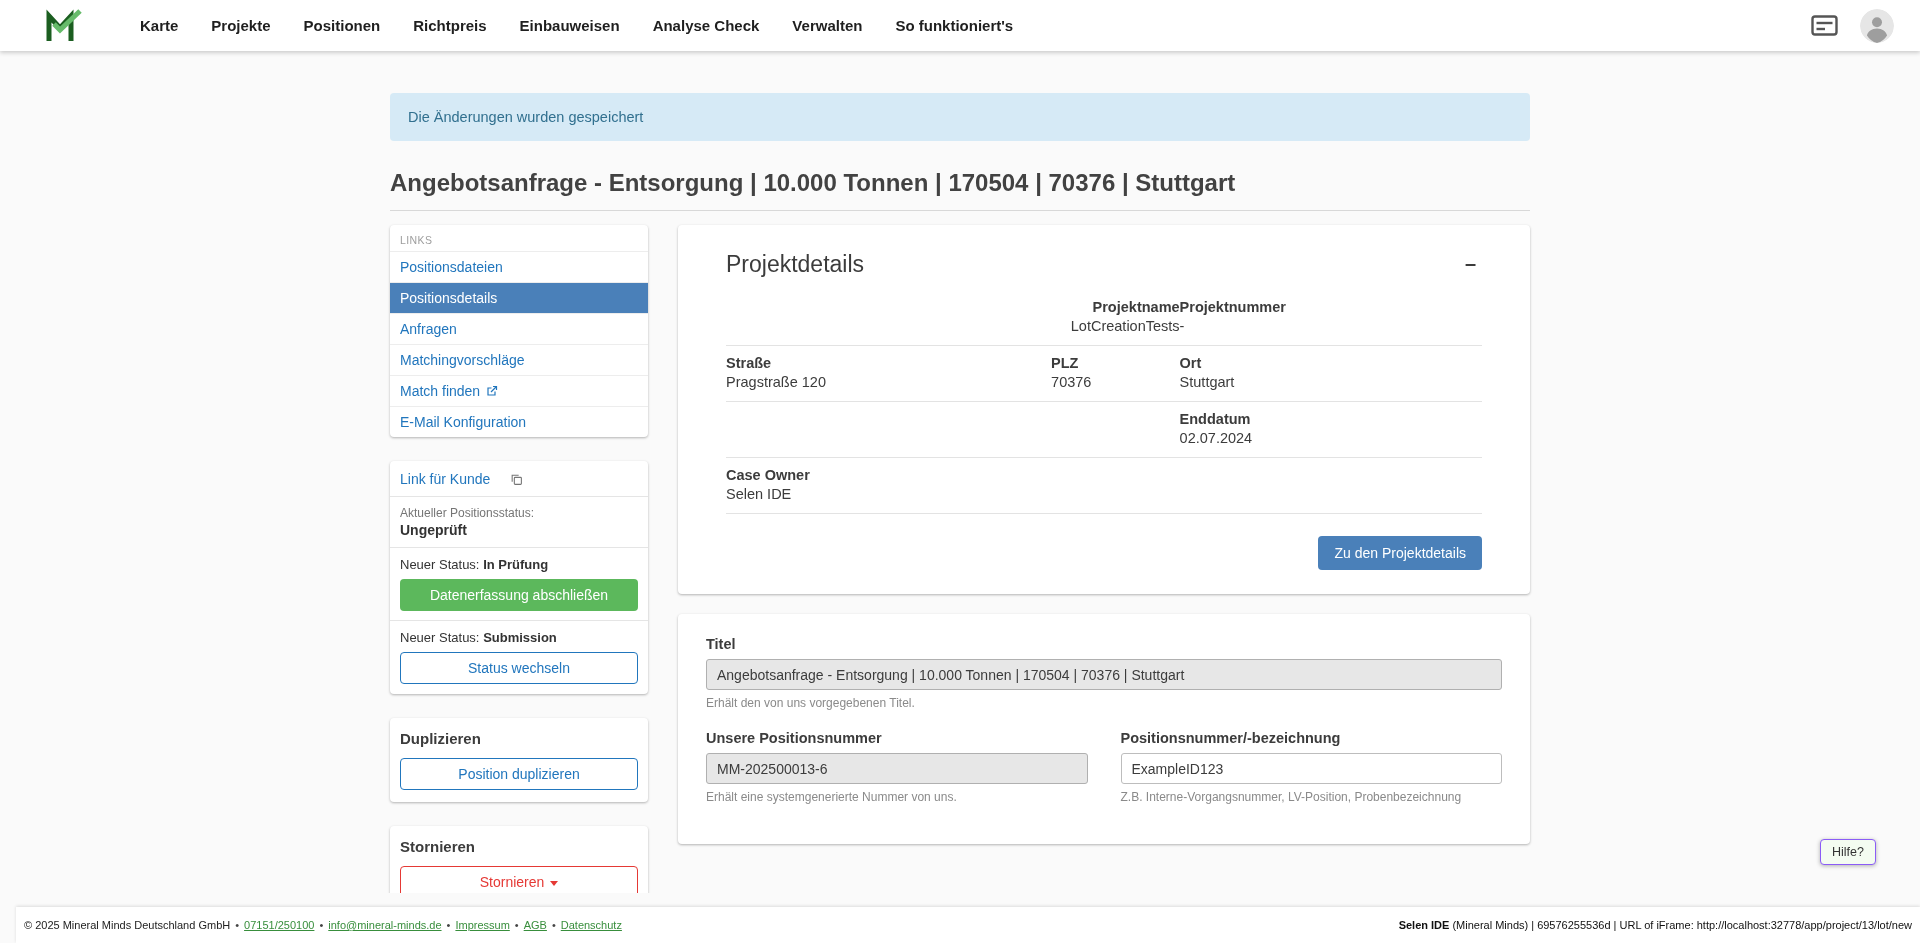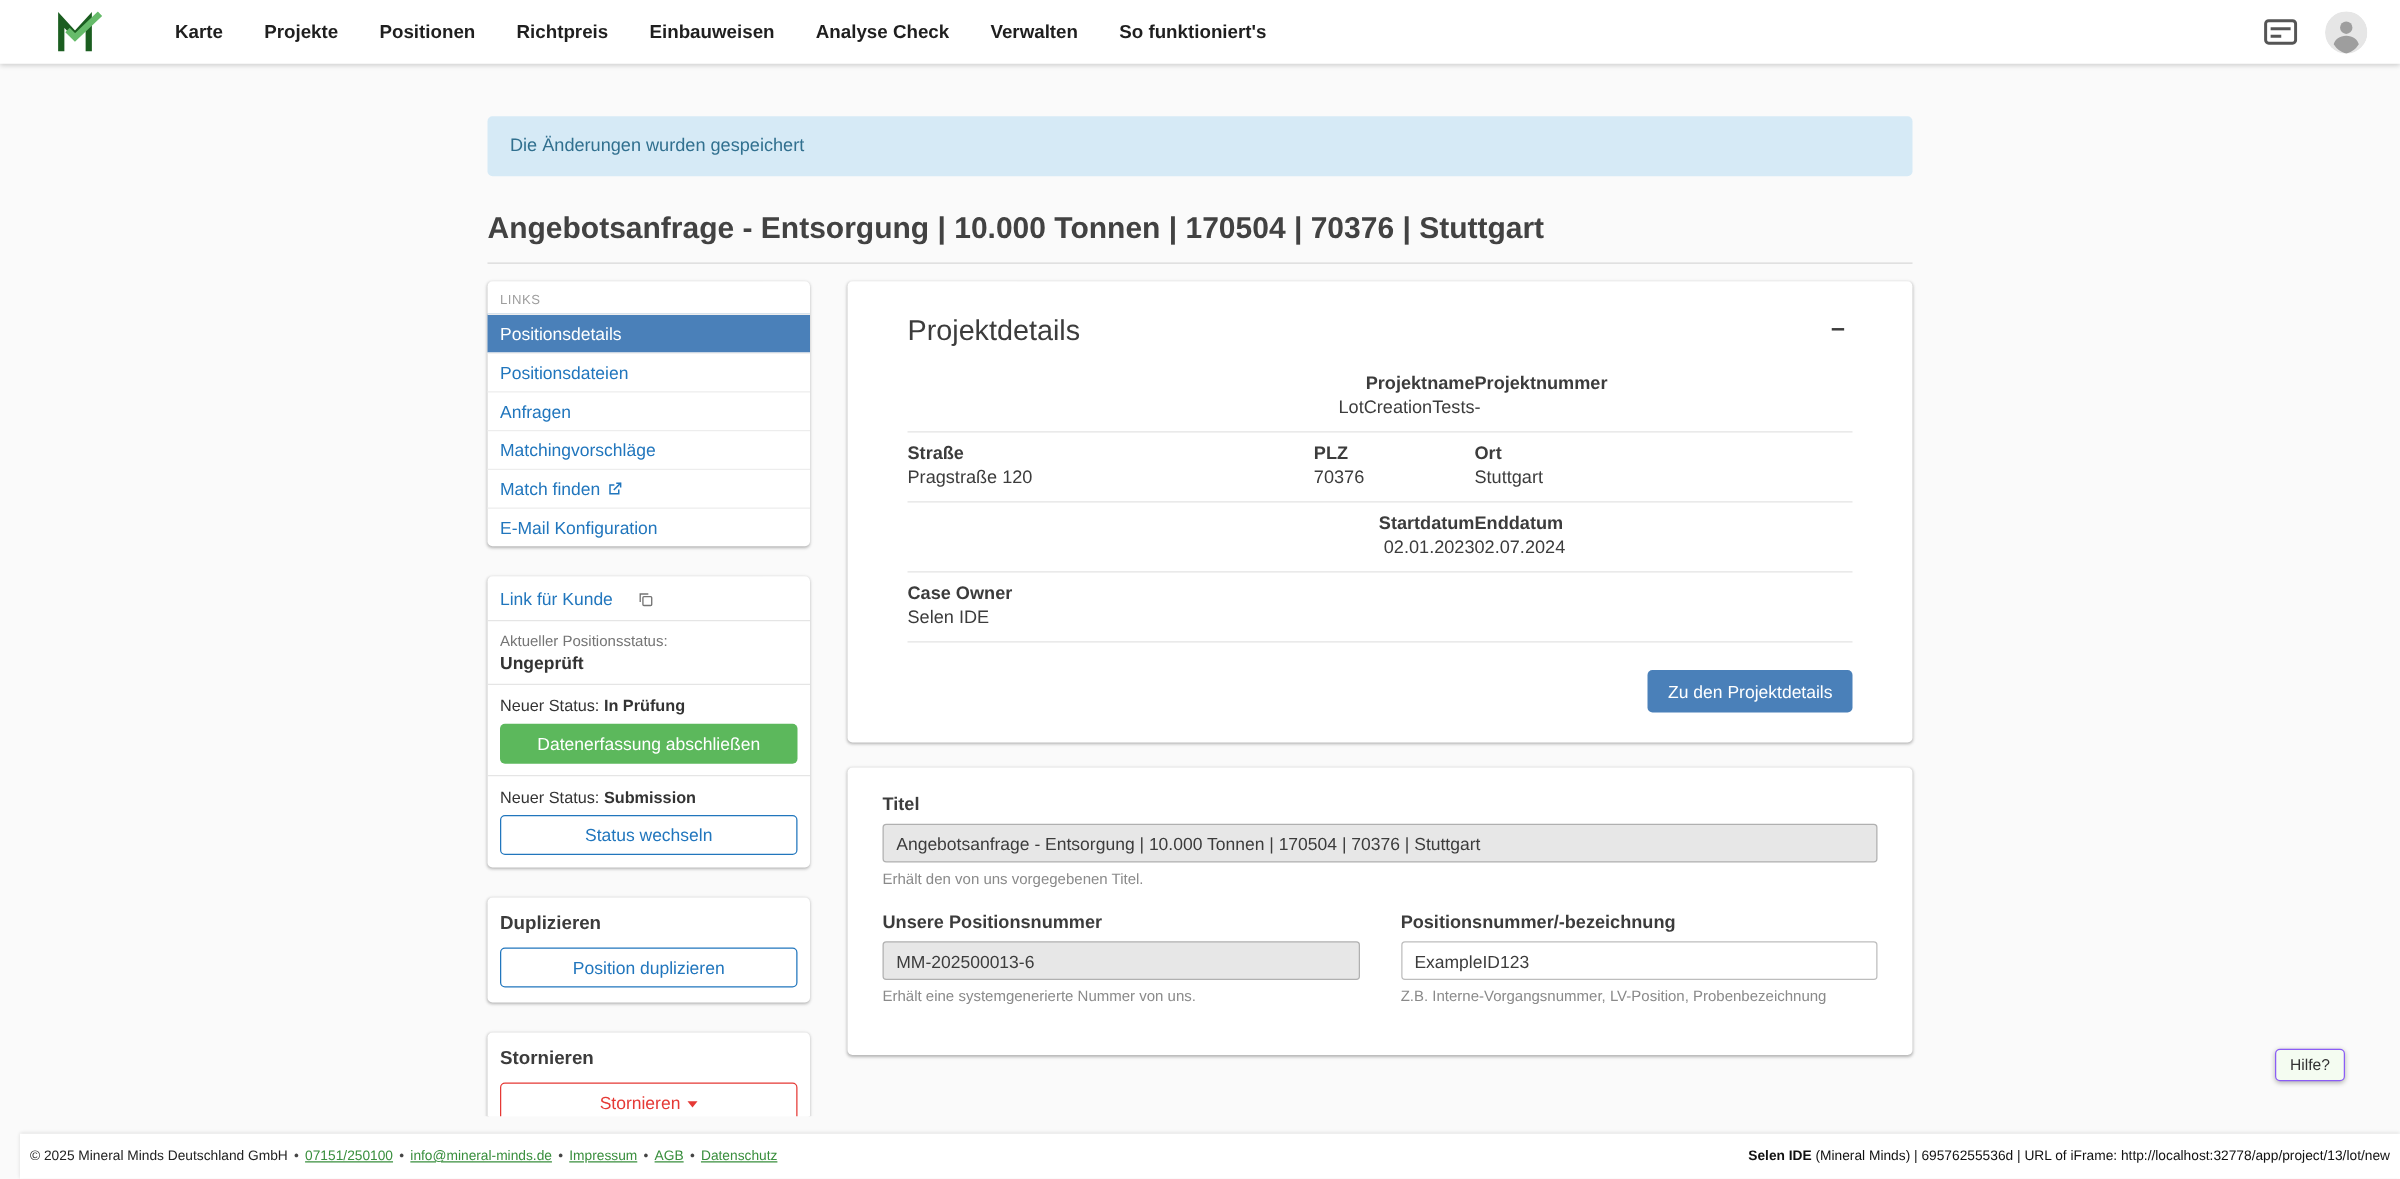--- a/index.html
+++ b/index.html
@@ -156,11 +156,11 @@
 
         <div class="card">
           <div class="links-header">LINKS</div>
+          <div class="link-item">
+            <span>Positionsdateien</span>
+          </div>
           <div class="link-item active">
             <span>Positionsdetails</span>
-          </div>
-          <div class="link-item">
-            <span>Positionsdateien</span>
           </div>
           <div class="link-item">
             <span>Anfragen</span>

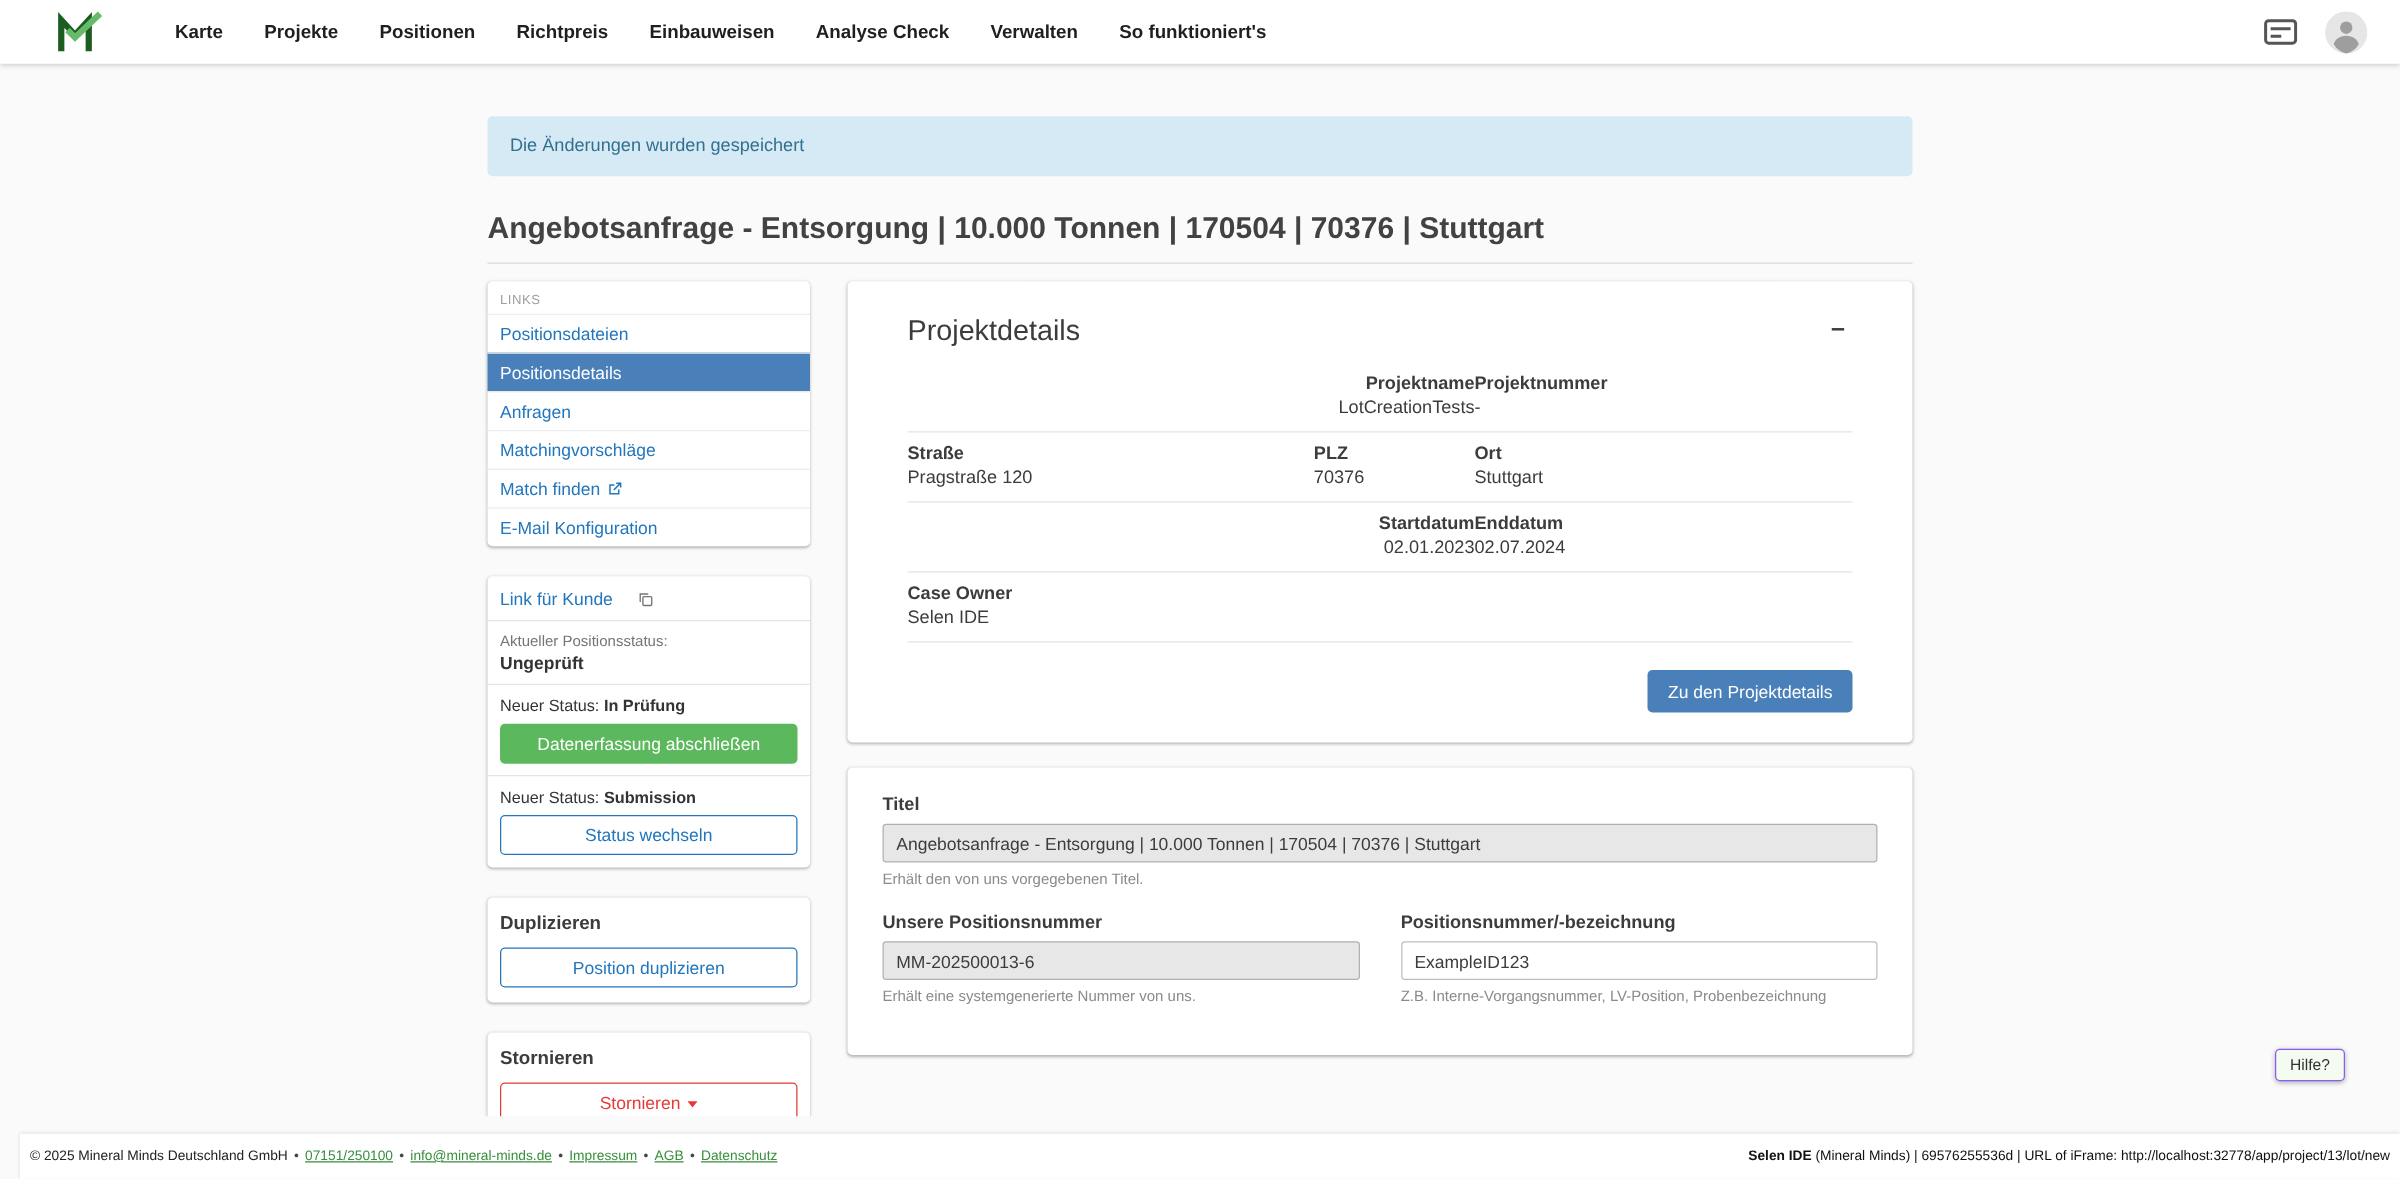--- a/index.html
+++ b/index.html
@@ -257,10 +257,6 @@
               </div>
             </div>
             <div class="frow">
-              <div class="c12">
-                <div class="flabel">Startdatum</div>
-                <div class="fvalue">02.01.2023</div>
-              </div>
               <div class="c3">
                 <div class="flabel">Enddatum</div>
                 <div class="fvalue">02.07.2024</div>

